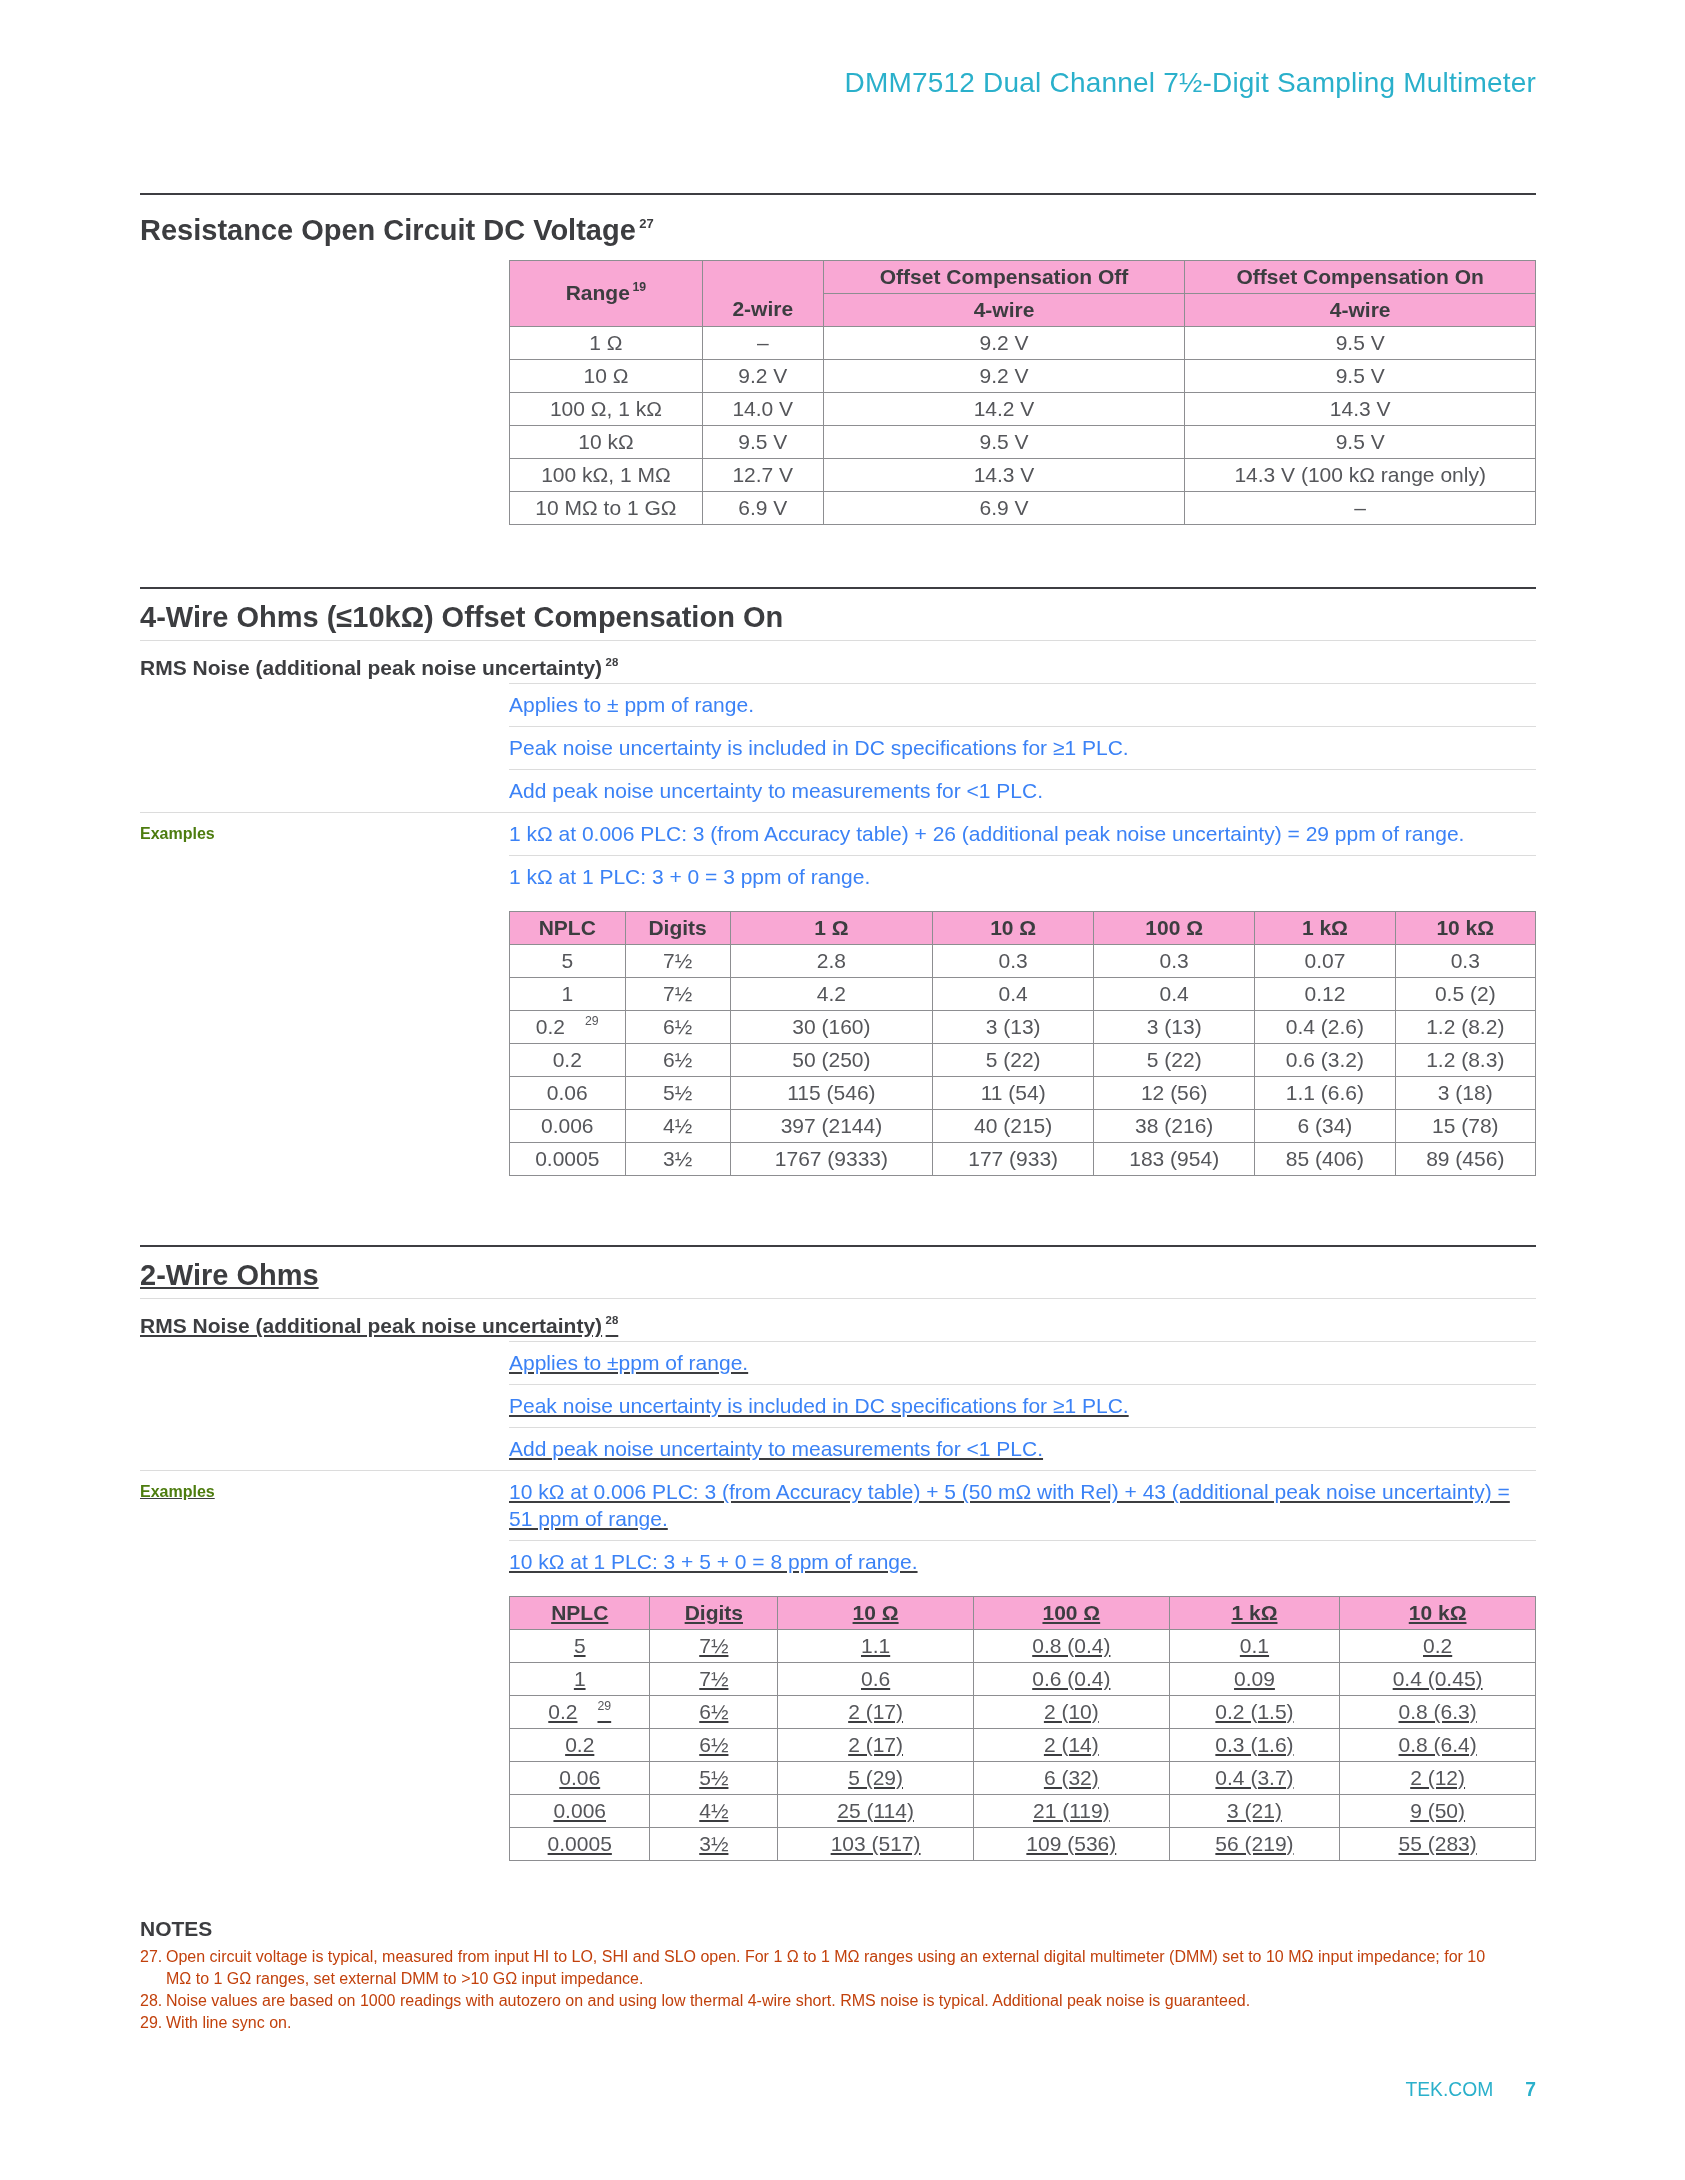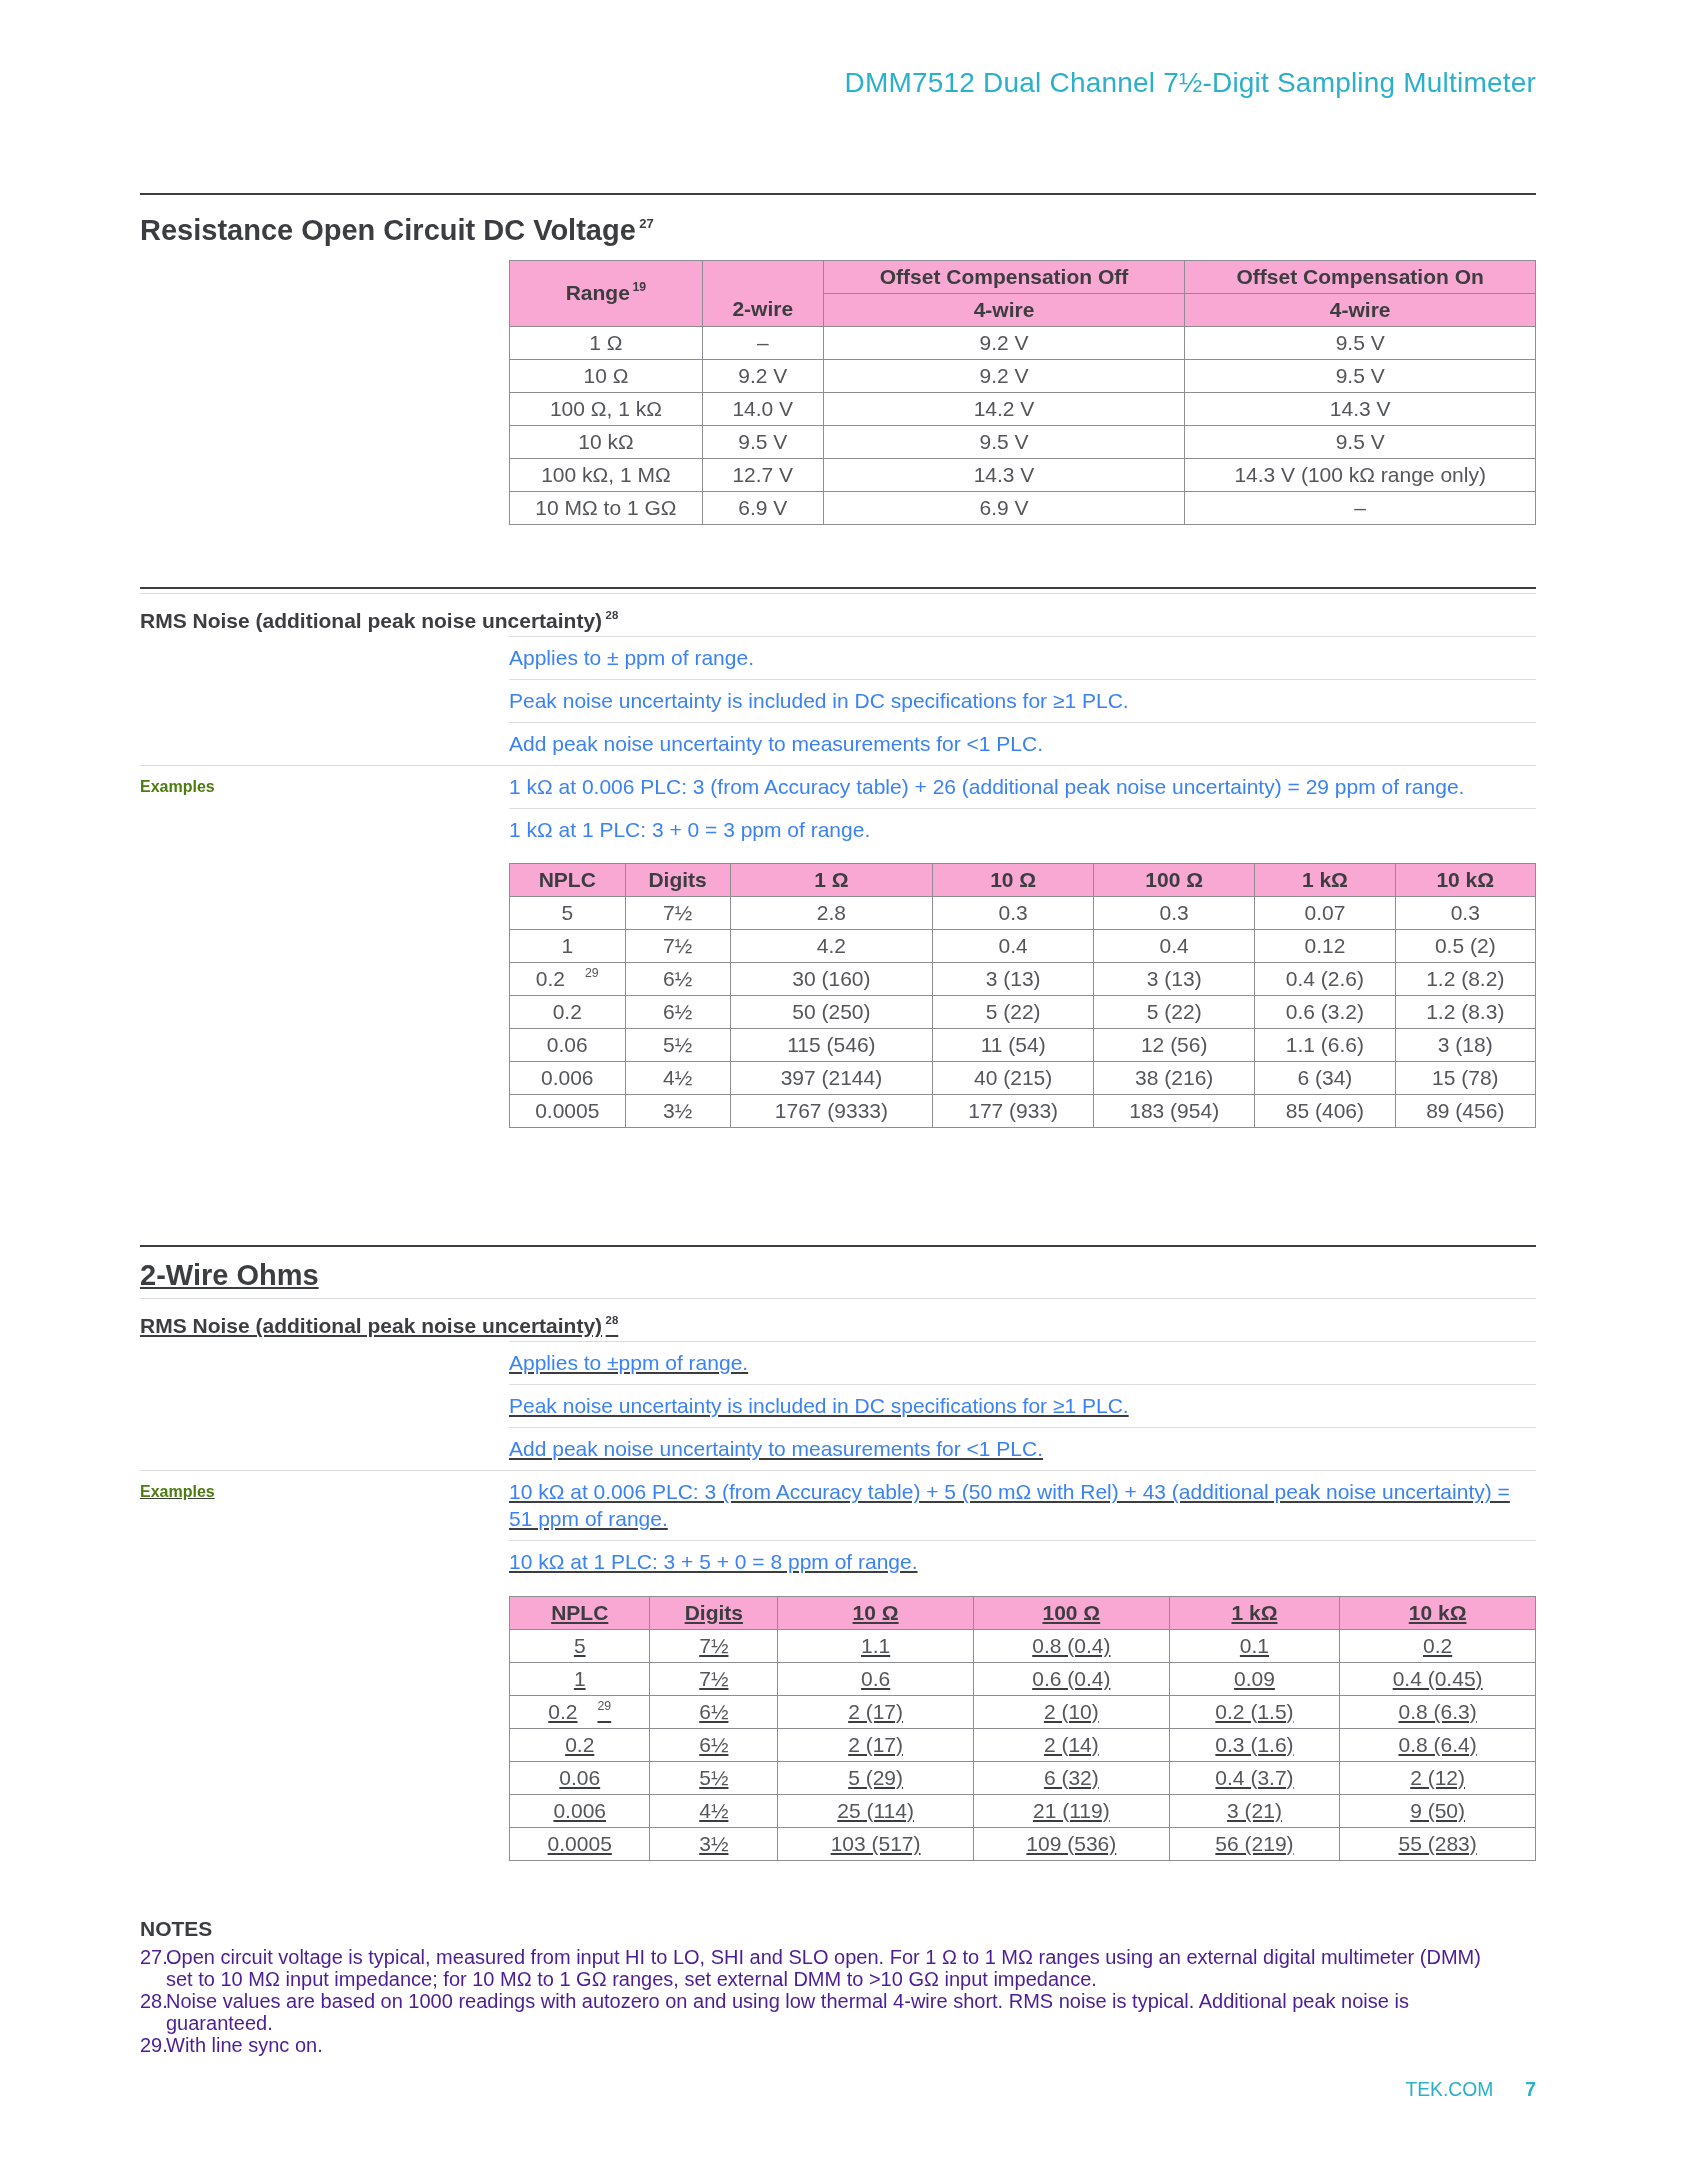--- a/index.html
+++ b/index.html
@@ -122,6 +122,7 @@
 
 <div class="content" style="top:587px;">
   <div class="section-rule"></div>
+  <div class="section-title"><span>4-Wire Ohms (≤10kΩ) Offset Compensation On</span></div>
   <div class="thin-rule" style="margin-top:3.5px;"></div>
   <div class="subhead"><span>RMS Noise (additional peak noise uncertainty)</span><sup>28</sup></div>
   <div class="text-row indent">

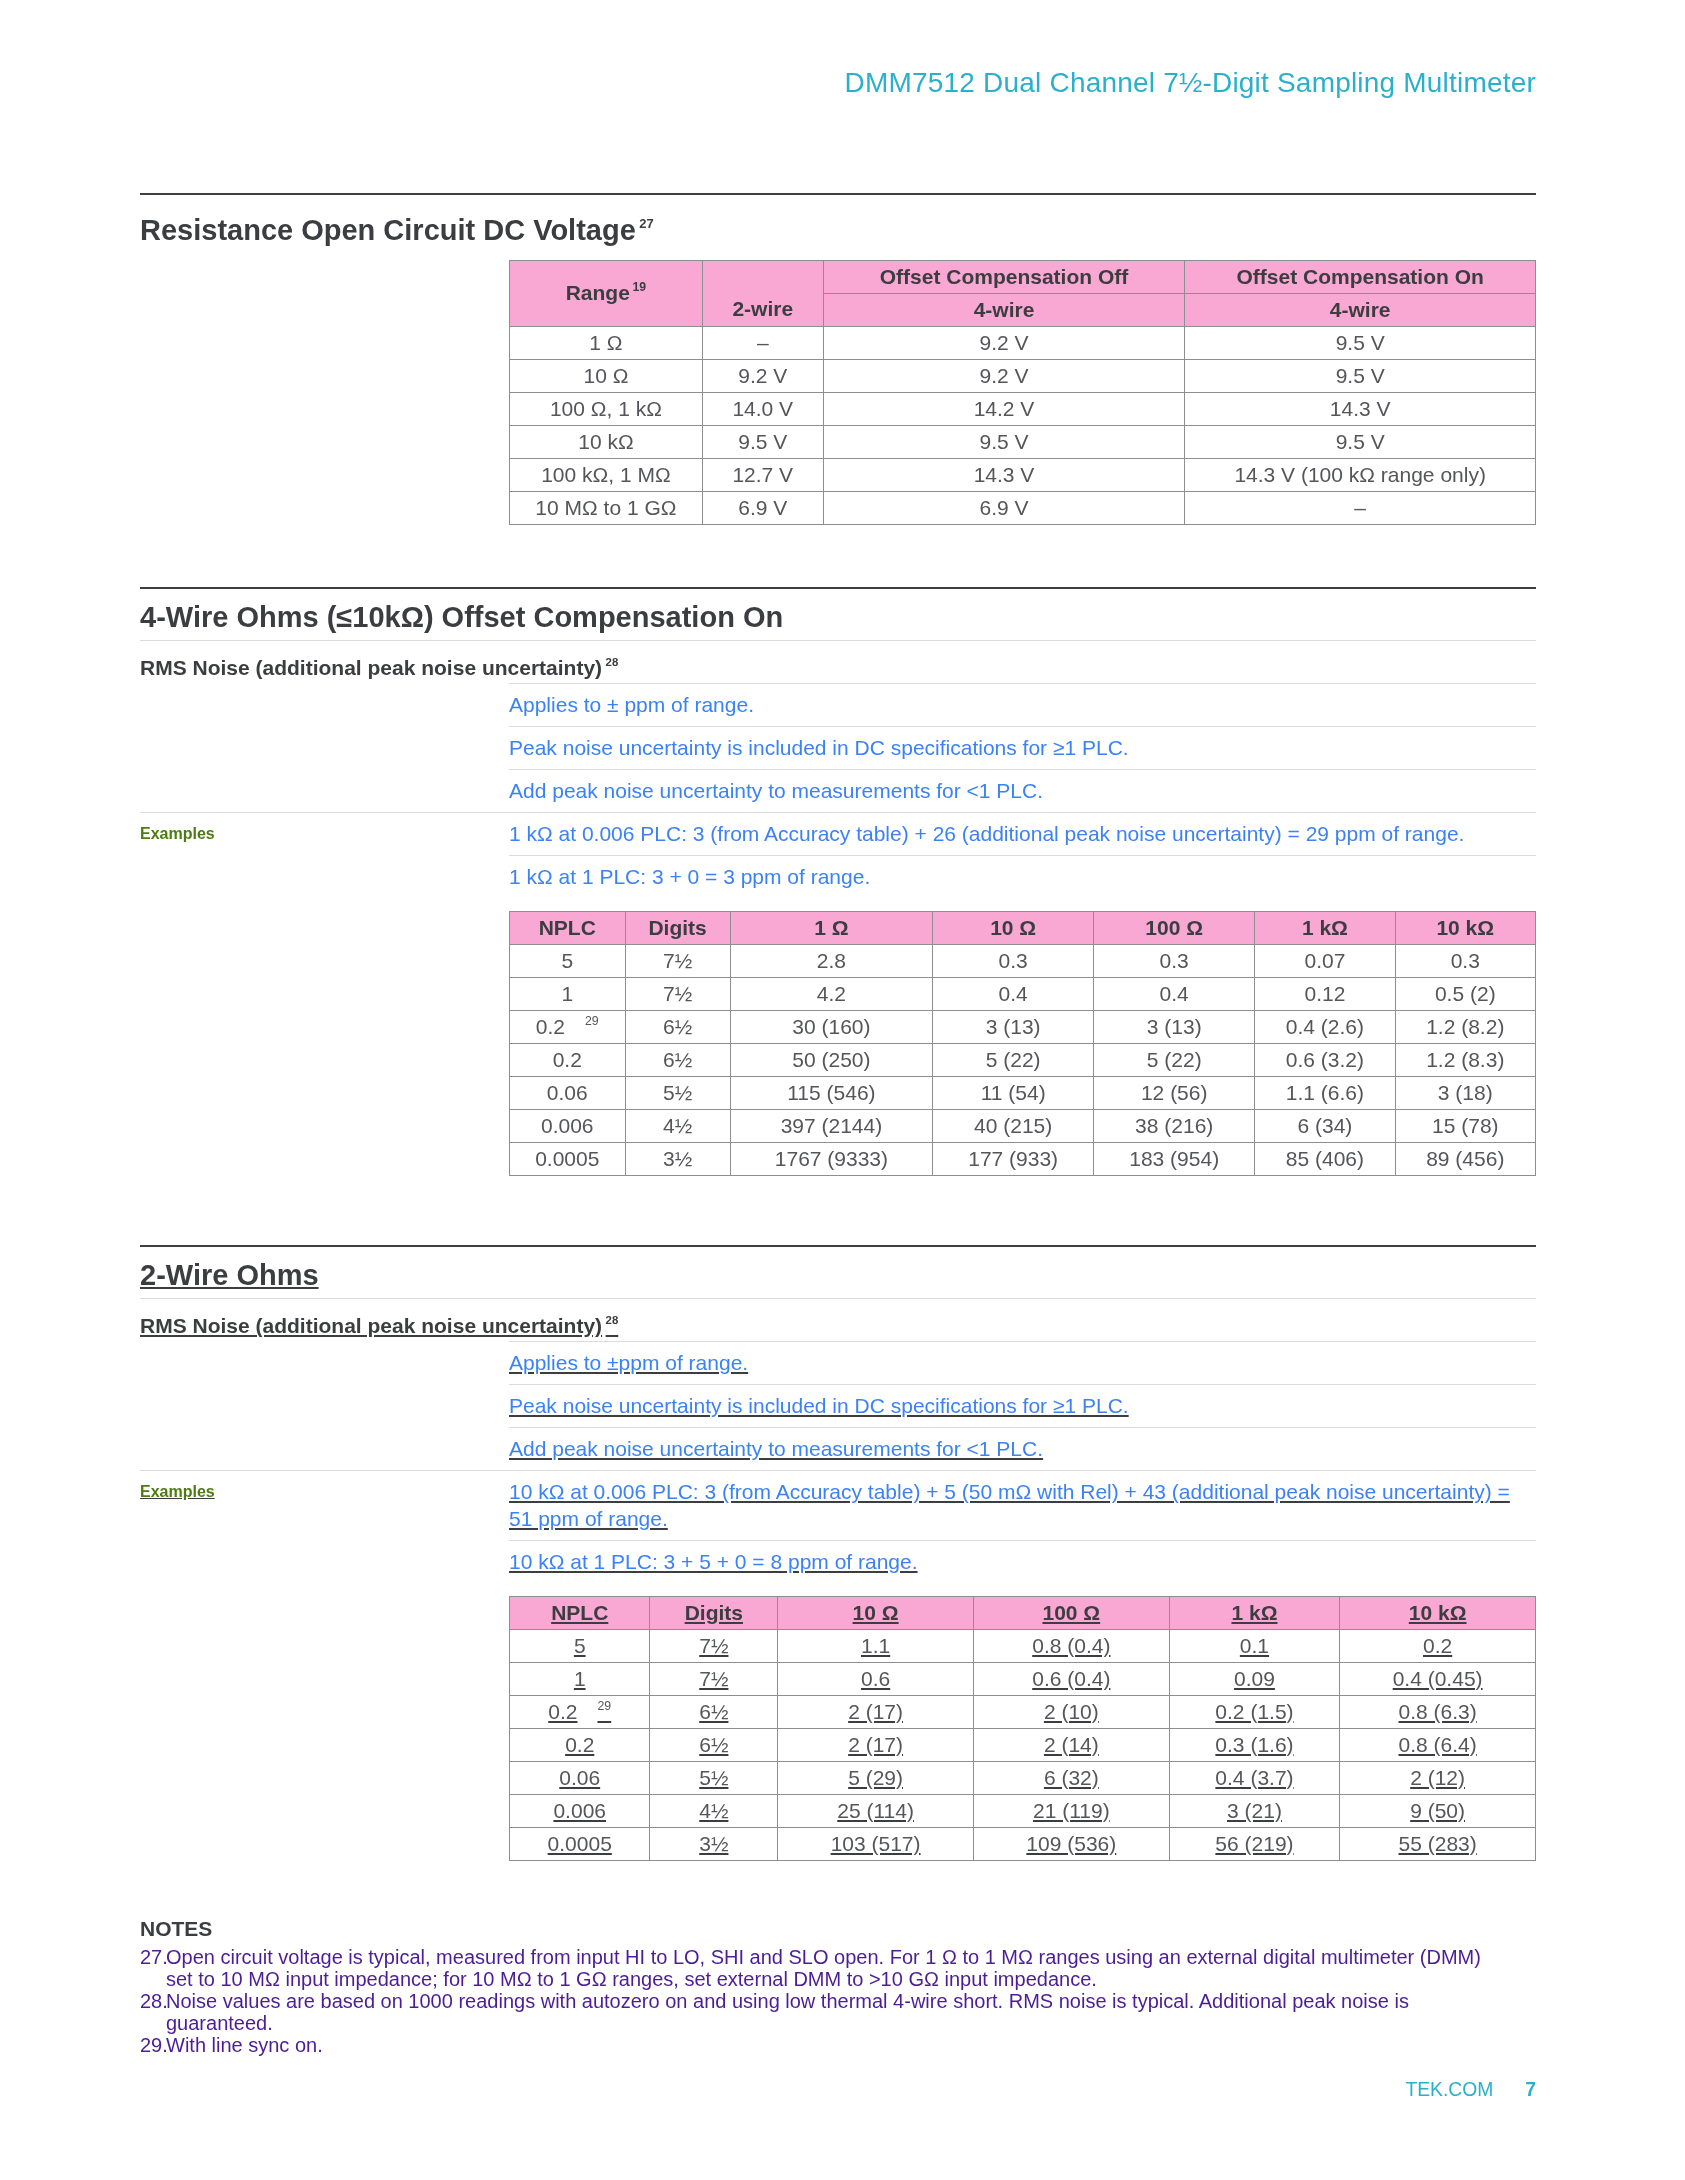--- a/index.html
+++ b/index.html
@@ -47,7 +47,7 @@
   table.spec th sup { font-size: 12.3px; vertical-align: 8.8px; margin-left: 2.6px; }
   .notes { position: absolute; left: 140px; top: 1917px; width: 1369px; }
   .notes-title { font-size: 21px; font-weight: bold; color: #3c3d40; margin-bottom: 5.3px; }
-  .note { font-size: 20px; color: #4c1d95; line-height: 22px; display: flex; }
+  .note { font-size: 16px; color: #c2410c; line-height: 22px; display: flex; }
   .note .num { width: 26px; flex: none; }
   .footer { position: absolute; top: 2079px; right: 149px; font-size: 19.3px; color: #2ab0cb; }
   .footer .page-num { margin-left: 32px; font-weight: bold; }

